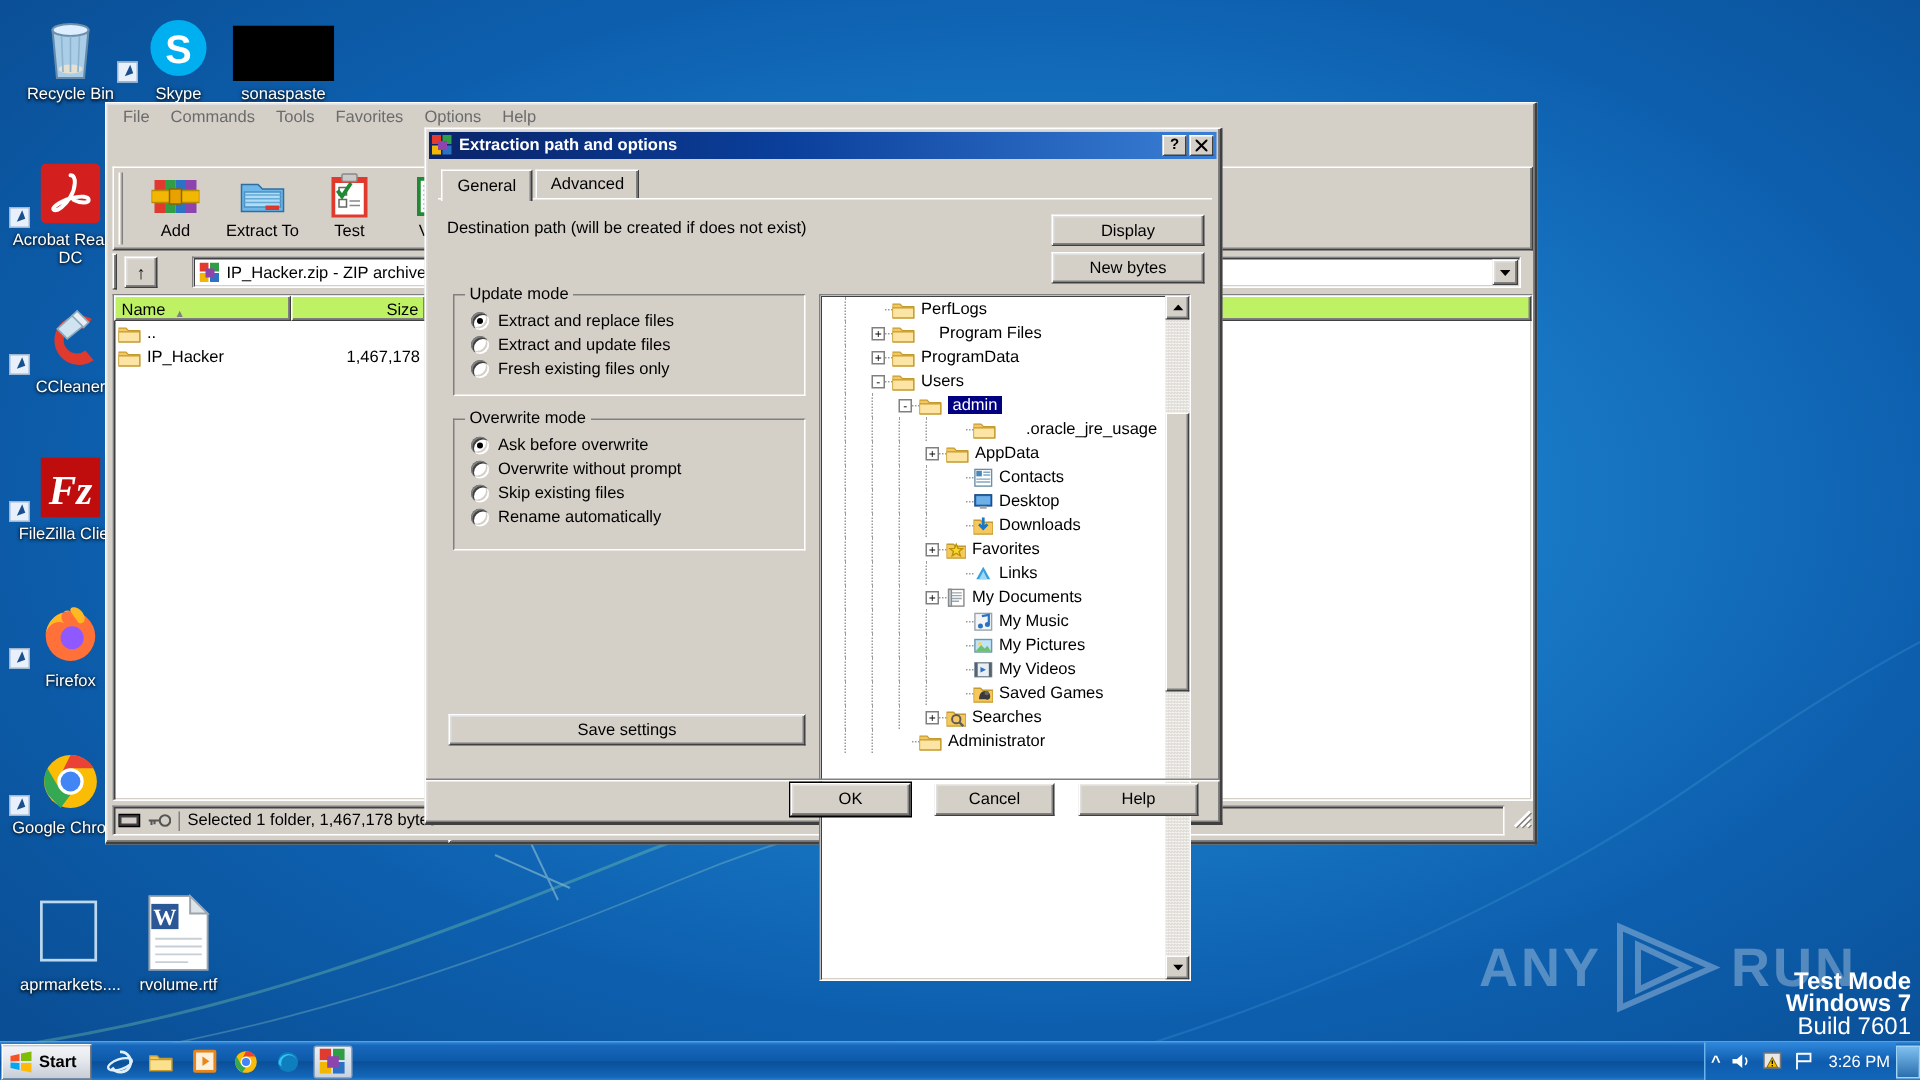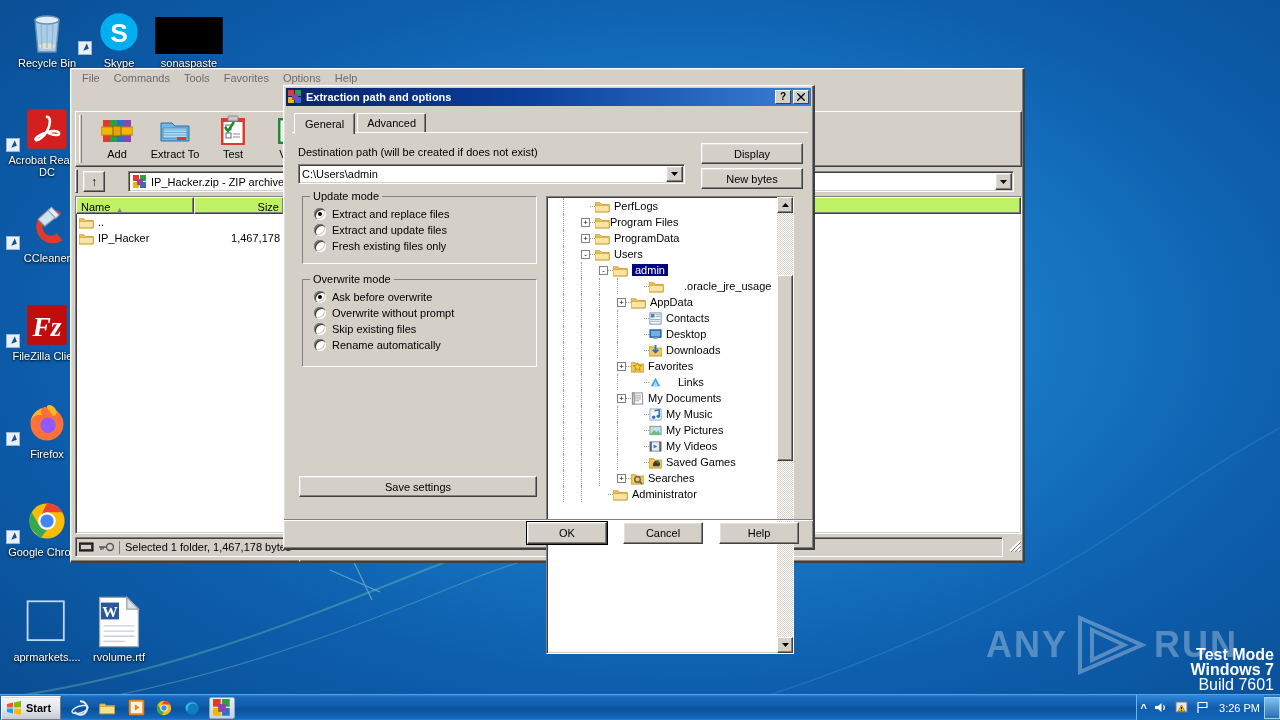--- a/index.html
+++ b/index.html
@@ -516,14 +516,6 @@
     <div style="position:absolute;left:8px;top:46px;width:516px;height:0;border-top:1px solid #fff;"></div>
 
     <div style="position:absolute;left:14px;top:60px;font-size:11px;">Destination path (will be created if does not exist)</div>
-    <div class="sunken" style="position:absolute;left:14px;top:78px;width:387px;height:20px;display:flex;align-items:center;padding:0 3px;">
-      <span>C:\Users\admin</span>
-      <div class="btn" style="position:absolute;right:1px;top:1px;width:17px;height:16px;">
-        <svg width="7" height="4" viewBox="0 0 7 4">
-          <path d="M0 0 L7 0 L3.5 4 Z" fill="#000"></path>
-          </svg>
-      </div>
-    </div>
 
     <div class="btn" style="position:absolute;left:417px;top:57px;width:102px;height:21px;">
       <span>Display</span>

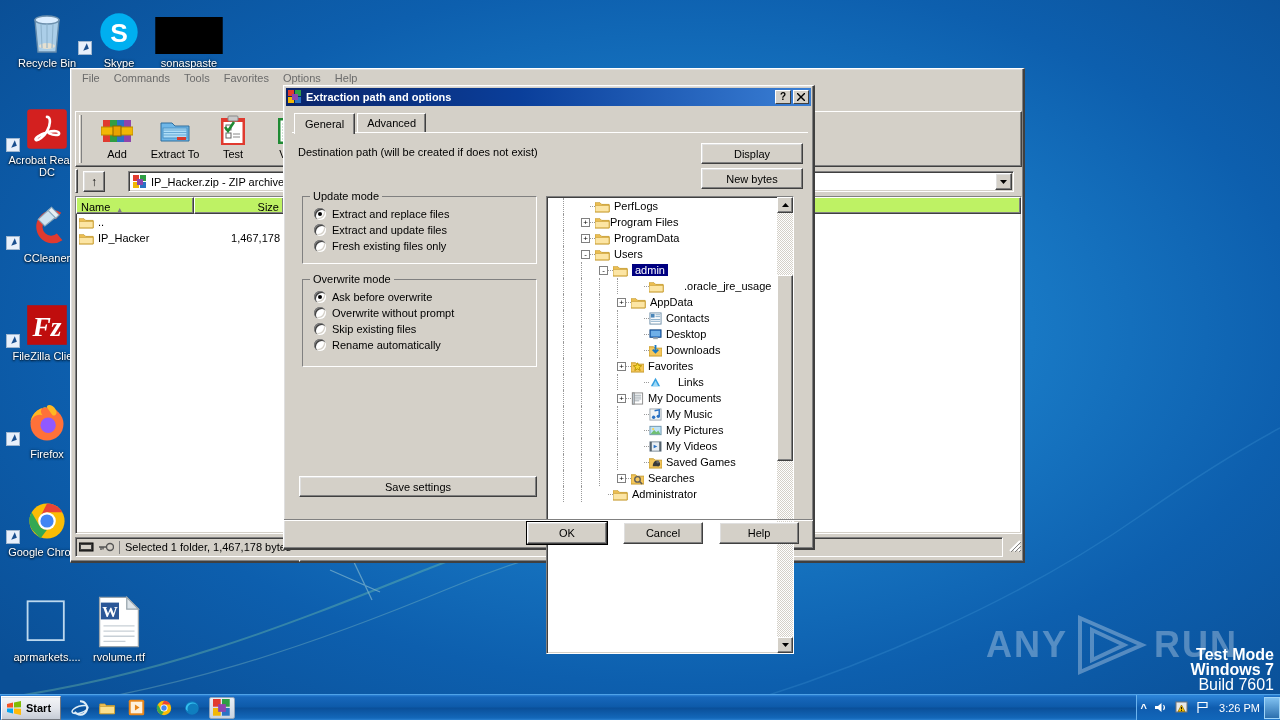--- a/index.html
+++ b/index.html
@@ -598,7 +598,7 @@
                 <path d="M0 6 L17 6 L17 14 L0 14 Z" fill="#fce5a4" stroke="#c59a2c"></path>
               </svg>
             </span>
-            <span class="" style="margin-left:0">Program Files</span>
+            <span class="" style="margin-left:16px">Program Files</span>
           </div>
           <div class="tnode">
             <div style="width:34px;height:16px;flex:none;position:relative">

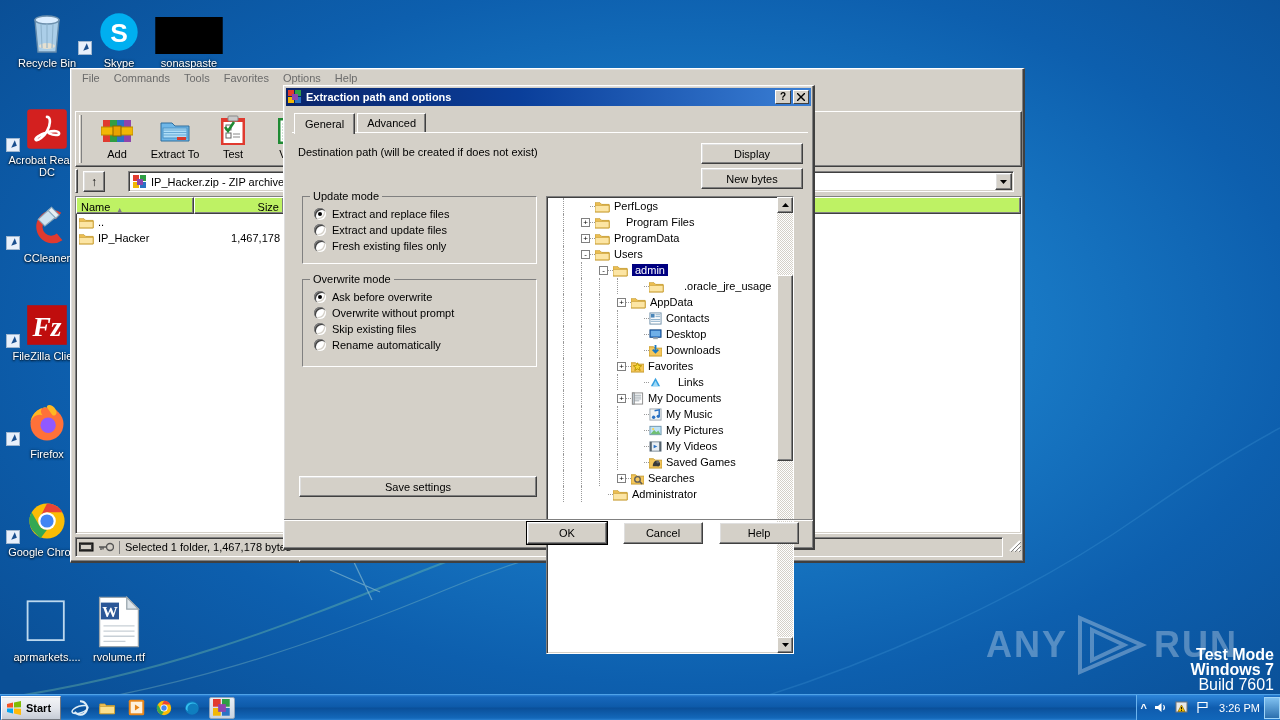--- a/index.html
+++ b/index.html
@@ -760,7 +760,7 @@
                 <path d="M4 11 L7 5 L10 11 Z" fill="#9fd9f6"></path>
               </svg>
             </span>
-            <span class="" style="margin-left:16px">Links</span>
+            <span class="" style="margin-left:4px">Links</span>
           </div>
           <div class="tnode">
             <div style="width:70px;height:16px;flex:none;position:relative">

